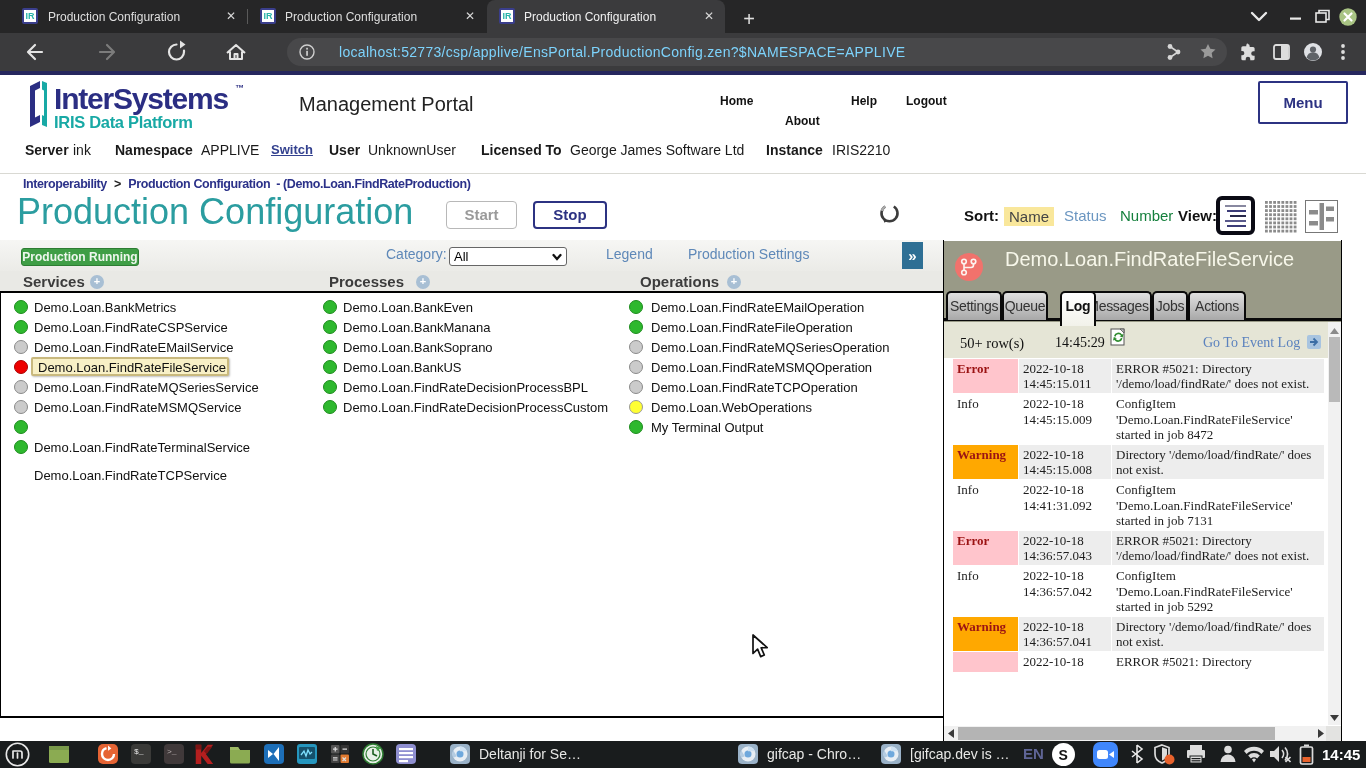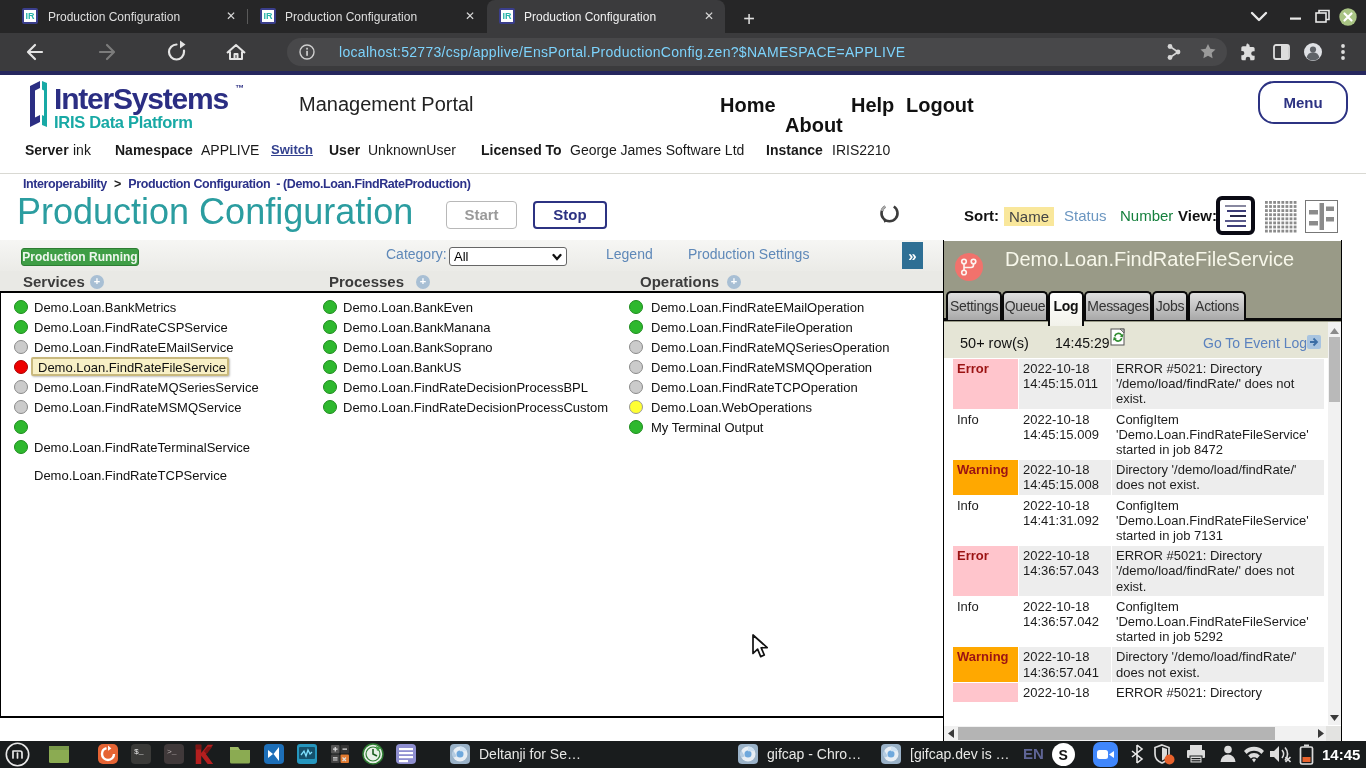--- a/index.html
+++ b/index.html
@@ -22,7 +22,7 @@
 #navyline { position:absolute; left:0; top:71px; width:1366px; height:4px; background:#26275e; }
 #pagehead { position:absolute; left:0; top:75px; width:1366px; height:99px; background:#fff; }
 #mplabel { position:absolute; left:299px; top:18px; font-size:20px; color:#222; }
-.navlink { position:absolute; top:19px; font-size:20px; font-weight:bold; color:#111; }
+.navlink { position:absolute; top:19px; font-size:12px; font-weight:bold; color:#111; }
 #menubtn { position:absolute; left:1258px; top:6px; width:90px; height:43px; border:2px solid #2c3282; border-radius:16px; color:#2c3282; font-weight:bold; font-size:15px; text-align:center; line-height:39px; }
 #serverrow { position:absolute; left:0px; top:142px; width:100%; height:22px; font-size:14px; color:#1a1a1a; }
 #serverrow b { font-weight:bold; }

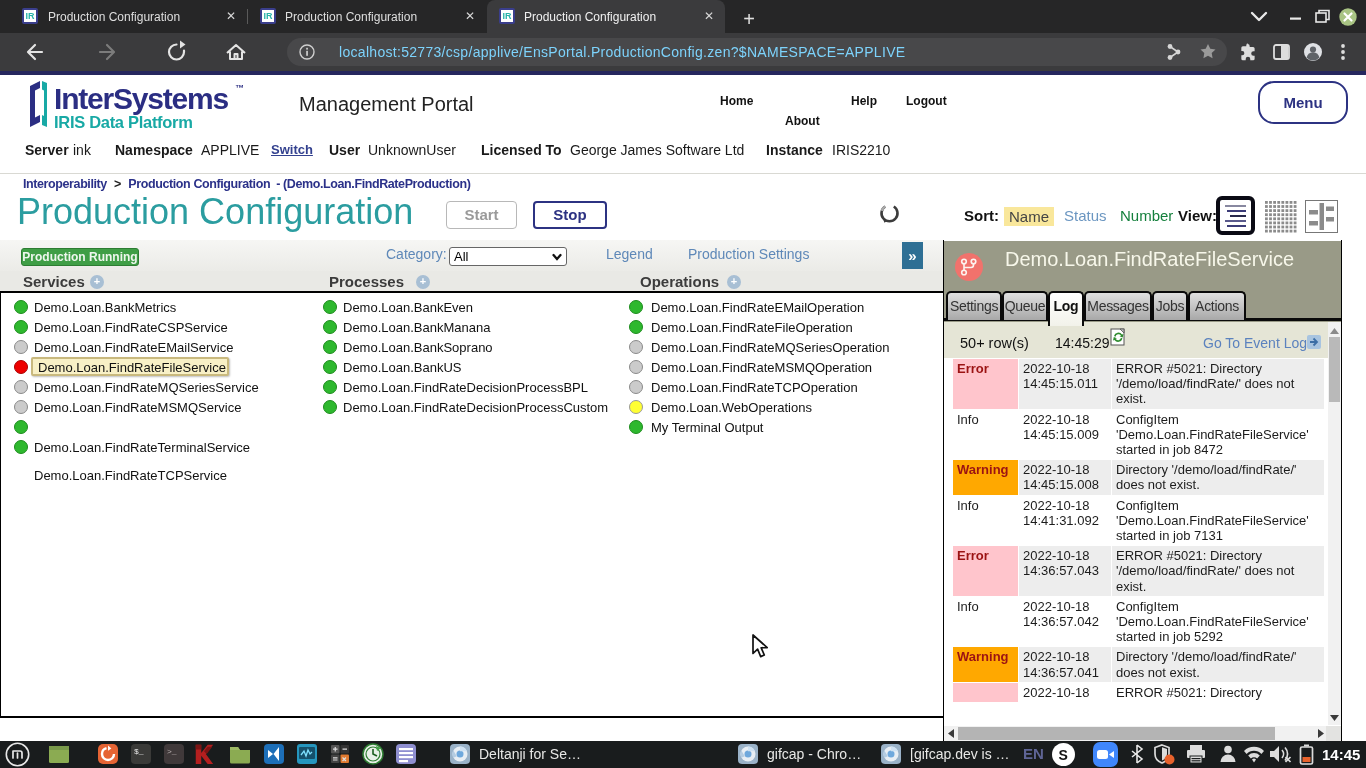--- a/index.html
+++ b/index.html
@@ -23,7 +23,7 @@
 #pagehead { position:absolute; left:0; top:75px; width:1366px; height:99px; background:#fff; }
 #mplabel { position:absolute; left:299px; top:18px; font-size:20px; color:#222; }
 .navlink { position:absolute; top:19px; font-size:12px; font-weight:bold; color:#111; }
-#menubtn { position:absolute; left:1258px; top:6px; width:90px; height:43px; border:2px solid #2c3282; border-radius:16px; color:#2c3282; font-weight:bold; font-size:15px; text-align:center; line-height:39px; }
+#menubtn { position:absolute; left:1258px; top:6px; width:90px; height:43px; border:2px solid #2c3282; border-radius:2px; color:#2c3282; font-weight:bold; font-size:15px; text-align:center; line-height:39px; }
 #serverrow { position:absolute; left:0px; top:142px; width:100%; height:22px; font-size:14px; color:#1a1a1a; }
 #serverrow b { font-weight:bold; }
 #serverrow span { position:absolute; white-space:nowrap; }

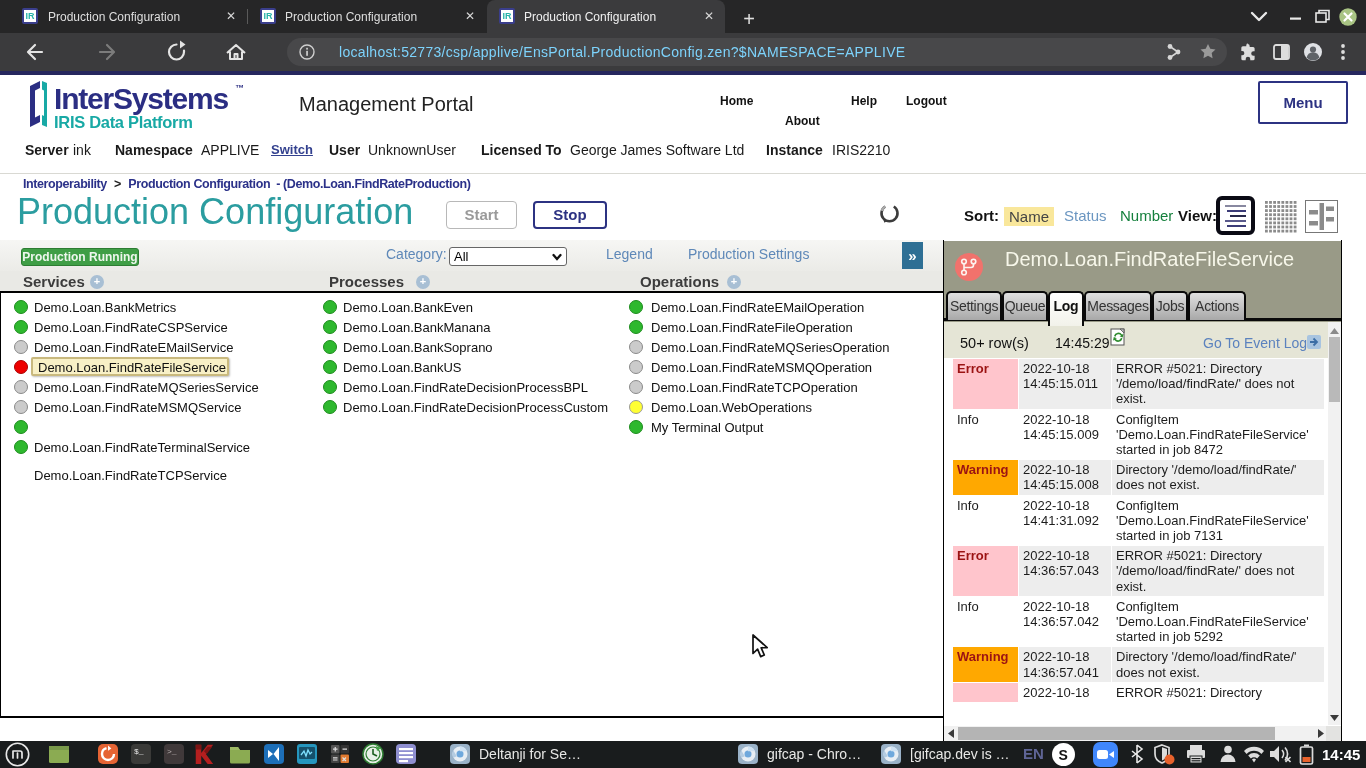--- a/index.html
+++ b/index.html
@@ -375,7 +375,7 @@
   <div id="ptabs">
     <div class="ptab" style="left:2px;width:56px;line-height:26px;">Settings</div>
     <div class="ptab" style="left:58px;width:46px;line-height:26px;">Queue</div>
-    <div class="ptab ptabon" style="left:104px;width:36px;line-height:26px;">Log</div>
+    <div class="ptab ptabon" style="left:116px;width:36px;line-height:26px;">Log</div>
     <div class="ptab" style="left:140px;width:68px;line-height:26px;">Messages</div>
     <div class="ptab" style="left:208px;width:36px;line-height:26px;">Jobs</div>
     <div class="ptab" style="left:244px;width:58px;line-height:26px;">Actions</div>

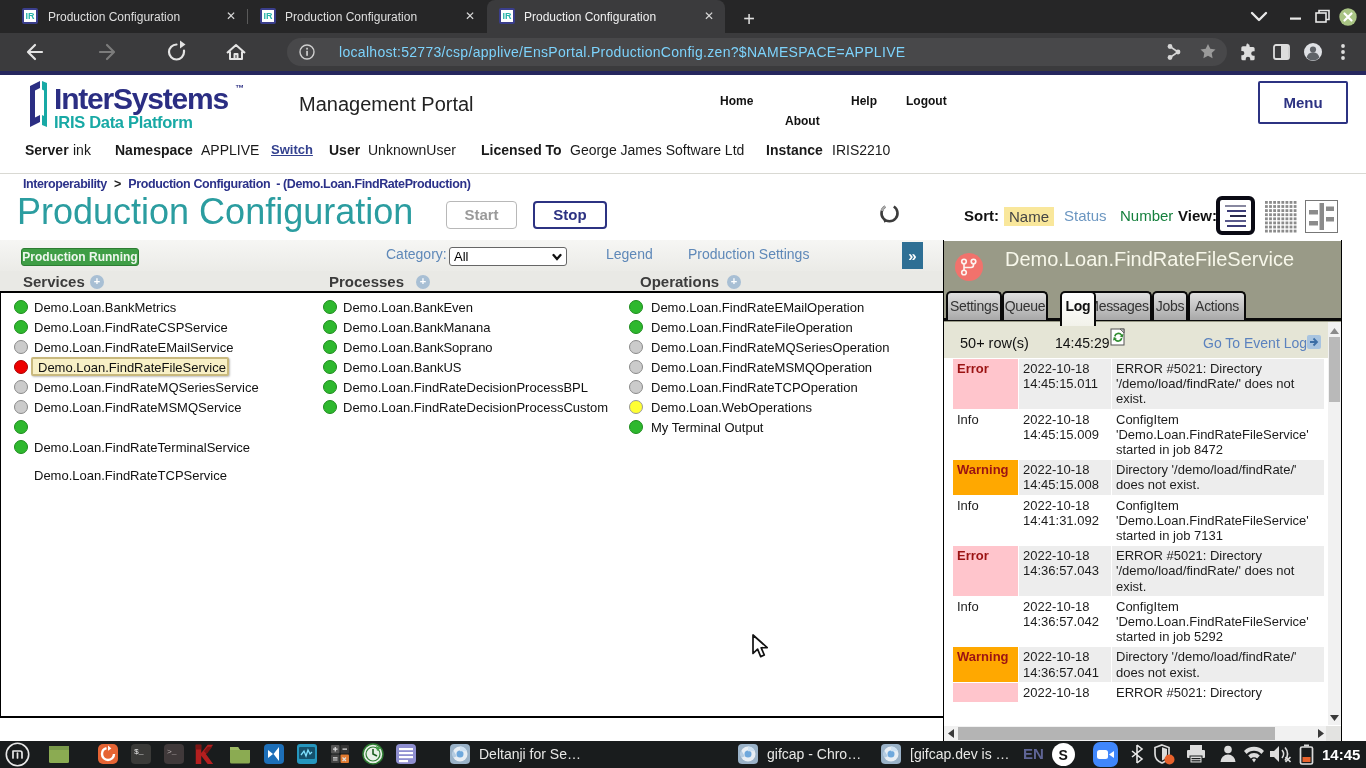--- a/index.html
+++ b/index.html
@@ -63,7 +63,7 @@
 #tabline { position:absolute; left:0; top:78px; width:397px; height:3px; background:#0a0a0a; z-index:1; }
 .ptab { position:absolute; top:0px; height:29px; border:2px solid #0a0a0a; border-bottom:none; border-radius:5px 5px 0 0; background:linear-gradient(#e0e0e0,#a8a8a8); font-size:14px; color:#333; text-align:center; z-index:2; letter-spacing:-0.3px; }
 .ptabon { background:linear-gradient(#ffffff,#f2f2ea); font-weight:bold; height:35px; z-index:5; color:#111; }
-#pcontent { position:absolute; left:0px; top:82px; width:397px; height:403px; background:#fff; overflow:hidden; }
+#pcontent { position:absolute; left:0px; top:82px; width:397px; height:403px; background:#fff; overflow:hidden;font-family:Liberation Serif, serif; }
 #beigebar { position:absolute; left:0; top:0; width:384px; height:36px; background:#e5e5d6; }
 #rowcount { position:absolute; left:16px; top:13px; font-size:14.5px; color:#111; }
 #reftime { position:absolute; left:111px; top:13px; font-size:14px; color:#111; }

